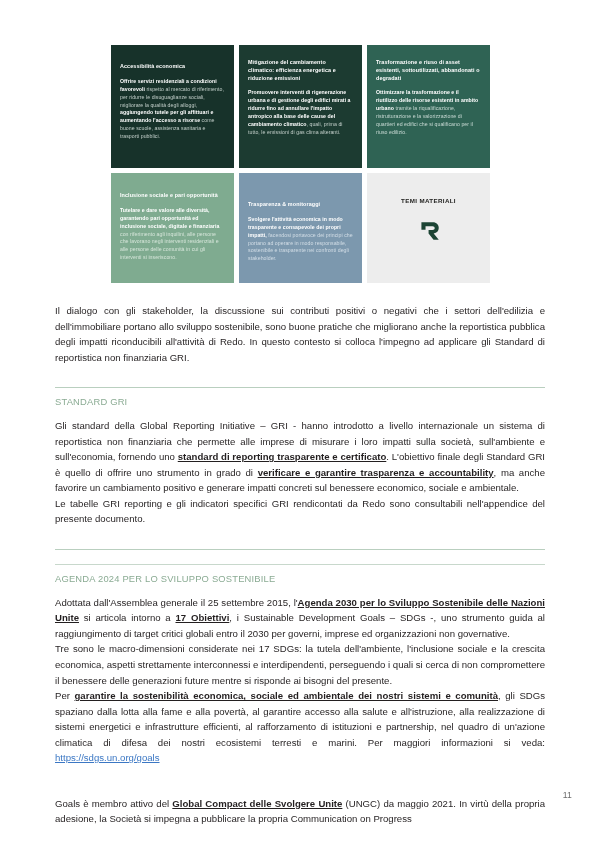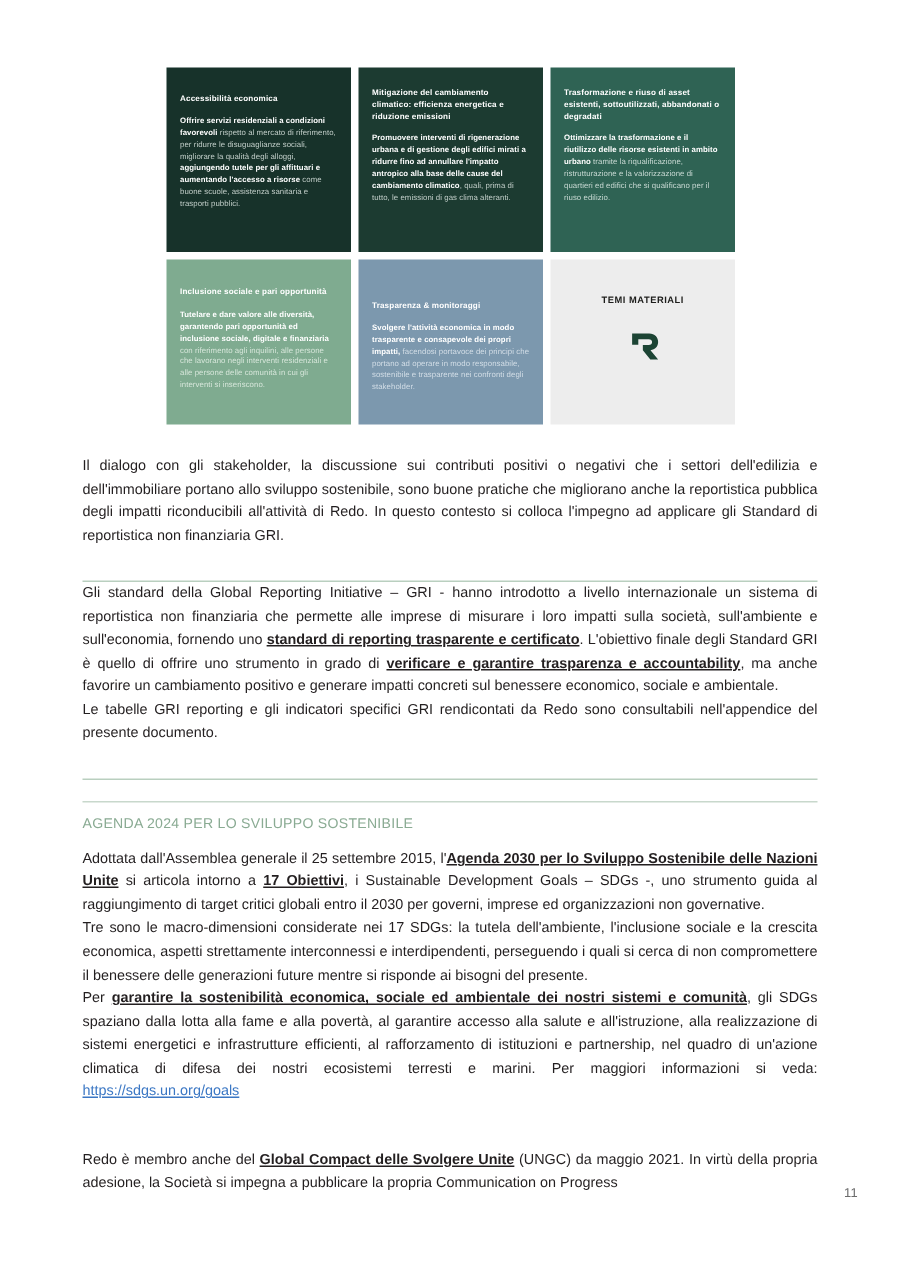--- a/index.html
+++ b/index.html
@@ -209,6 +209,7 @@
 
     <div class="spacer-10"></div>
     <hr class="rule">
+    <h2 class="sec-head">STANDARD GRI</h2>
 
     <p class="para tight"><span>Gli standard della Global Reporting Initiative – GRI - hanno introdotto a livello internazionale un sistema di reportistica non finanziaria che permette alle imprese di misurare i loro impatti sulla società, sull'ambiente e sull'economia, fornendo uno </span><b>standard di reporting trasparente e certificato</b><span>. L'obiettivo finale degli Standard GRI è quello di offrire uno strumento in grado di </span><b>verificare e garantire trasparenza e accountability</b><span>, ma anche favorire un cambiamento positivo e generare impatti concreti sul benessere economico, sociale e ambientale.</span></p>
 

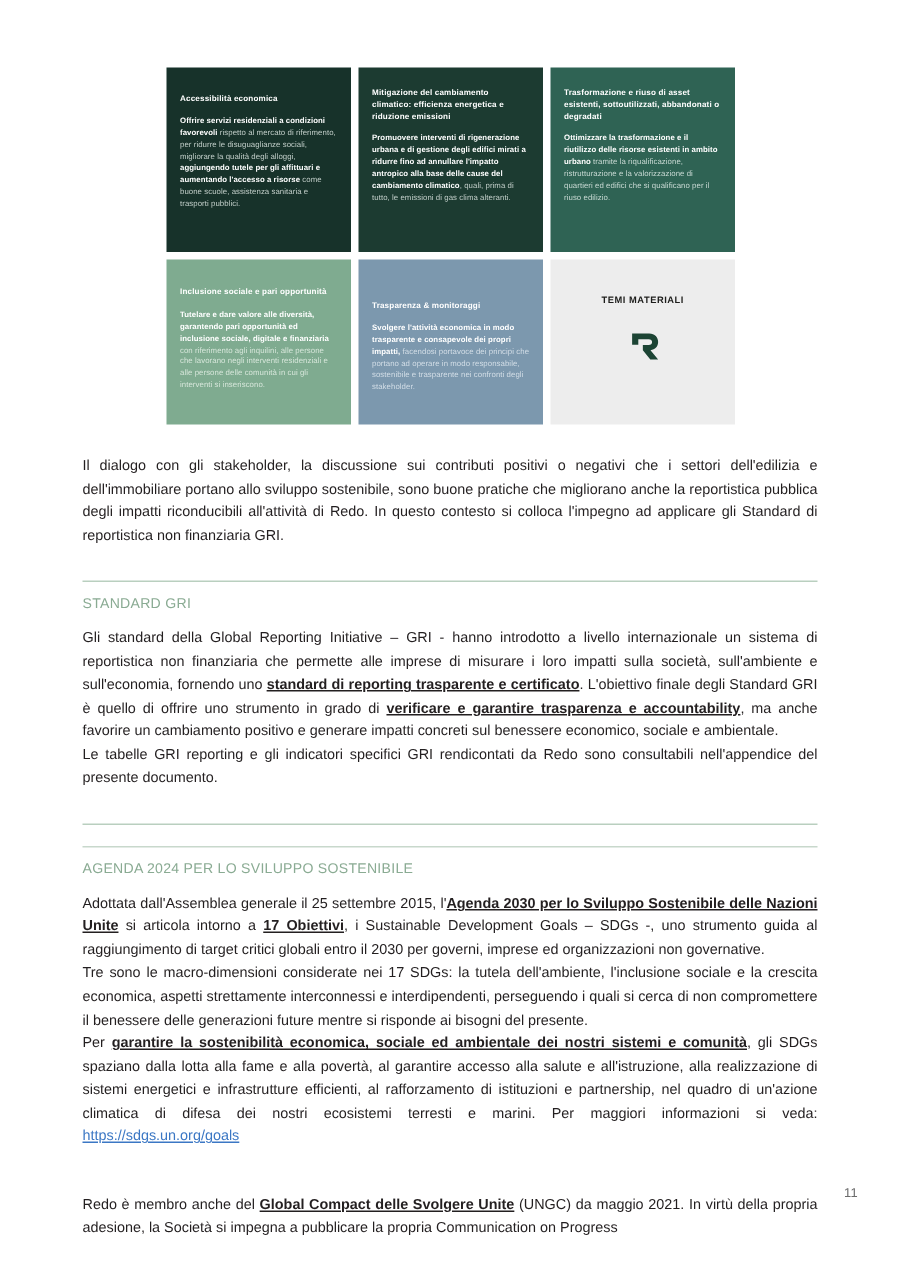--- a/index.html
+++ b/index.html
@@ -231,7 +231,7 @@
 
     <div class="spacer-18"></div>
 
-    <p class="para"><span>Redo è membro anche del </span><b>Global Compact delle Svolgere Unite</b><span> (UNGC) da maggio 2021. In virtù della propria adesione, la Società si impegna a pubblicare la propria Communication on Progress</span></p>
+    <p class="para"><span>Goals è membro attivo del </span><b>Global Compact delle Svolgere Unite</b><span> (UNGC) da maggio 2021. In virtù della propria adesione, la Società si impegna a pubblicare la propria Communication on Progress</span></p>
 
   </div>
 

